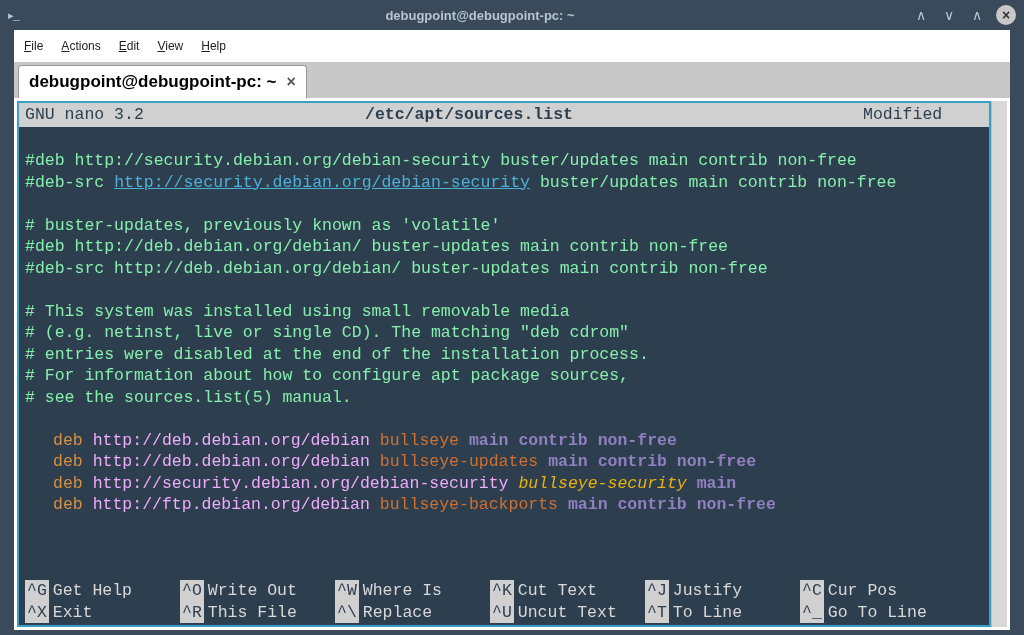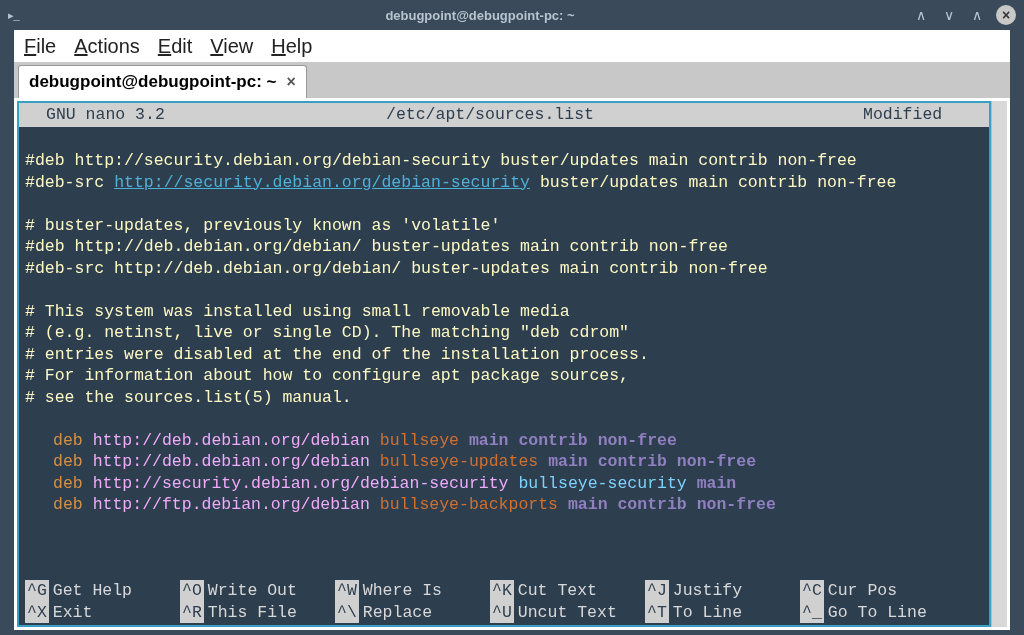--- a/index.html
+++ b/index.html
@@ -76,7 +76,7 @@
       align-items: center;
       padding: 0 10px;
       gap: 18px;
-      font-size: 20px;
+      font-size: 12px;
       color: #222;
       background: #fff;
     }

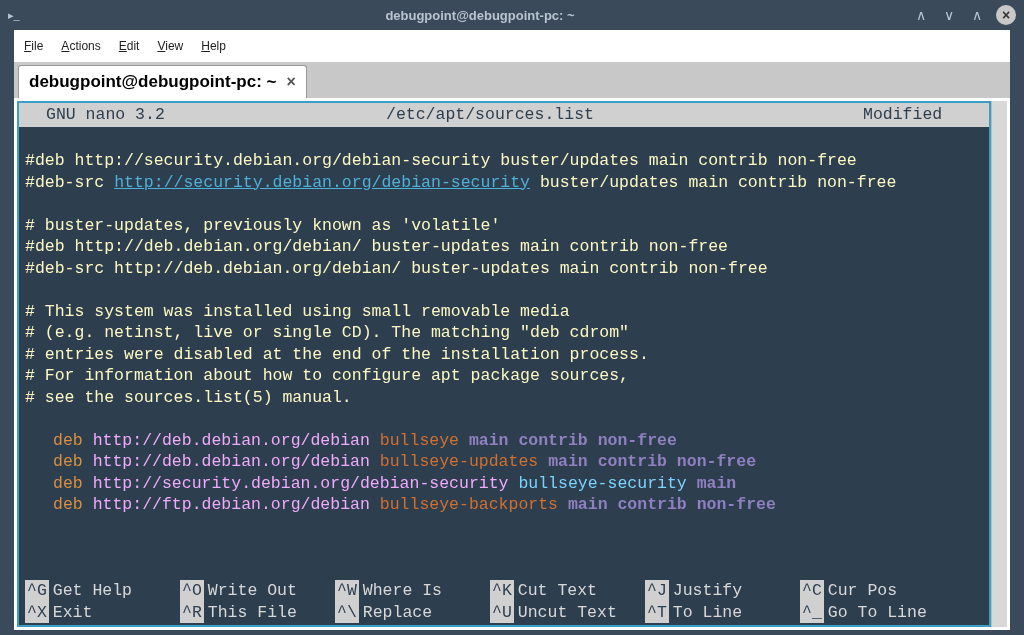--- a/index.html
+++ b/index.html
@@ -141,7 +141,6 @@
     }
     .nano-header-left {
       width: 340px;
-      margin-left: 21px;
     }
     .nano-header-center {
       flex: 1;

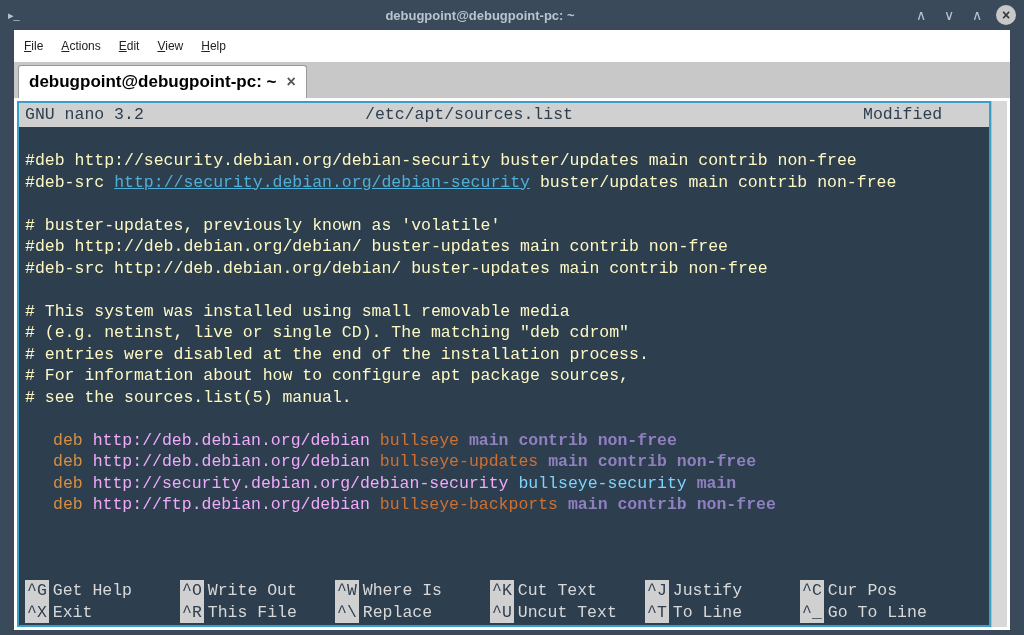--- a/index.html
+++ b/index.html
@@ -144,6 +144,7 @@
     }
     .nano-header-center {
       flex: 1;
+      font-weight: bold;
     }
     .nano-header-right {
       text-align: left;

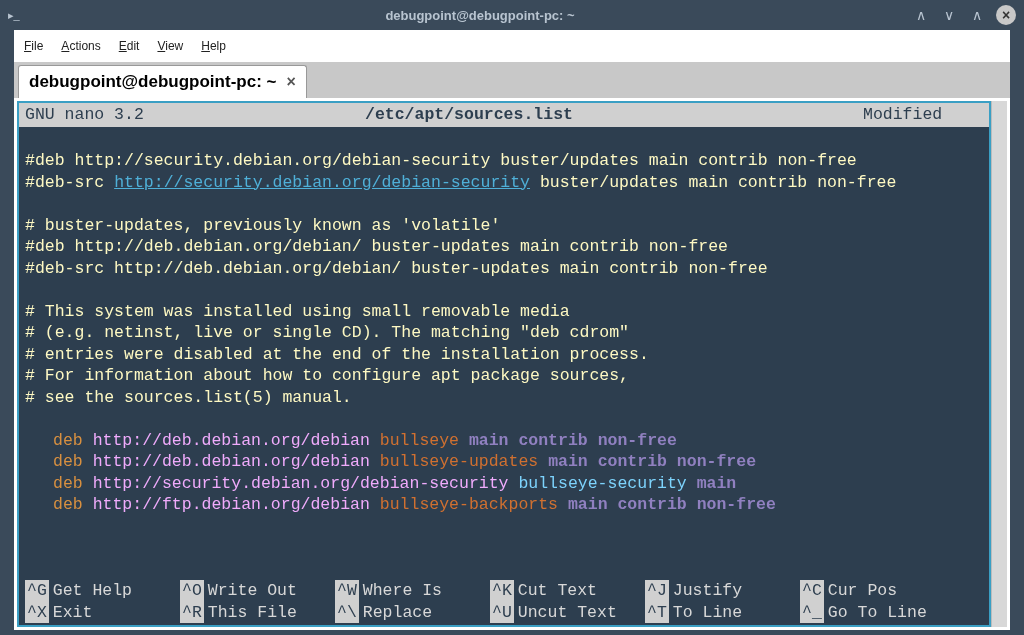--- a/index.html
+++ b/index.html
@@ -156,7 +156,7 @@
       white-space: pre;
       overflow: hidden;
     }
-    .c-comment { color: #fef9c3; }
+    .c-comment { color: #86efac; }
     .c-deb { color: #d89040; margin-left: 28px; }
     .c-url { color: #f0abfc; }
     .c-suite { color: #d07030; margin-top: 26px; }

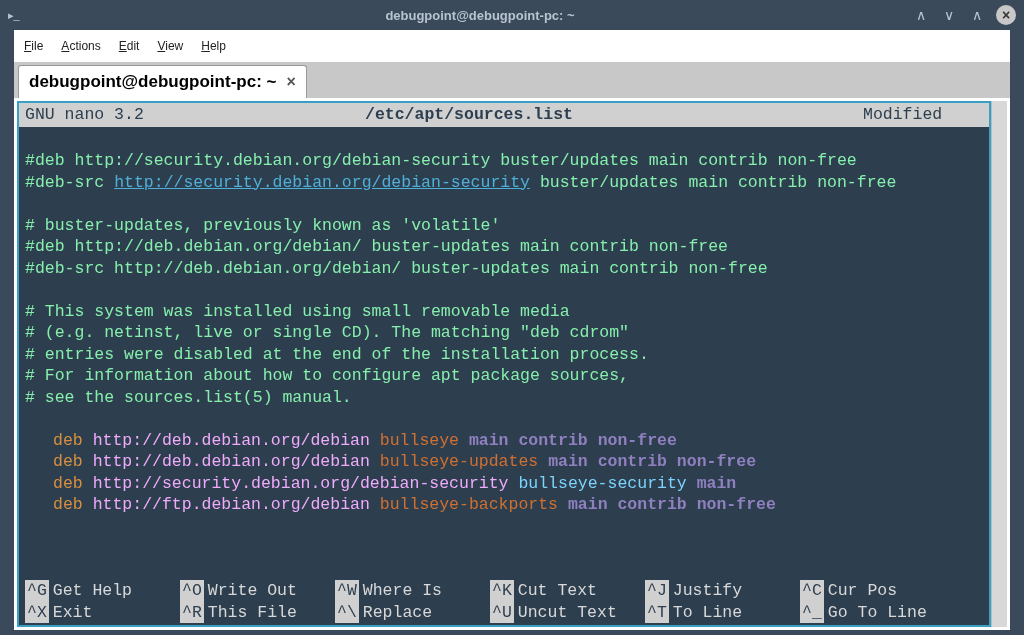--- a/index.html
+++ b/index.html
@@ -160,7 +160,7 @@
     .c-deb { color: #d89040; margin-left: 28px; }
     .c-url { color: #f0abfc; }
     .c-suite { color: #d07030; margin-top: 26px; }
-    .c-suite2 { color: #7dd3fc; }
+    .c-suite2 { color: #eab308; font-style: italic; }
     .c-comp { color: #9080c0; font-weight: bold; }
     .c-link { color: #4fb0d8; text-decoration: underline; }
     .nano-footer {

